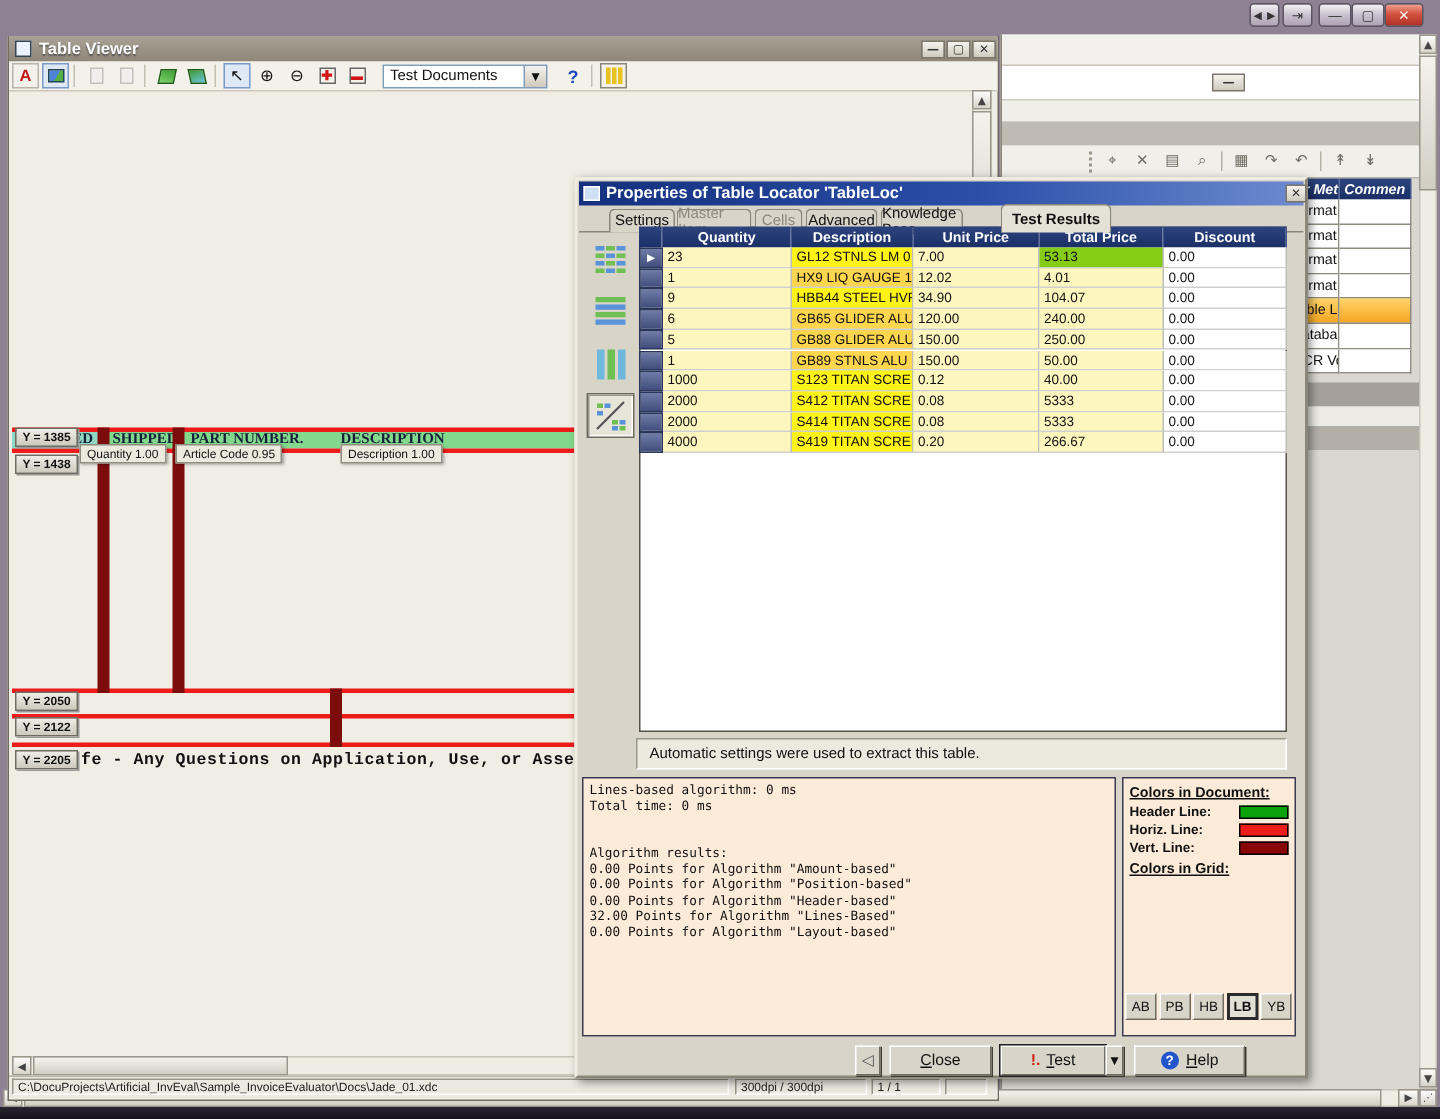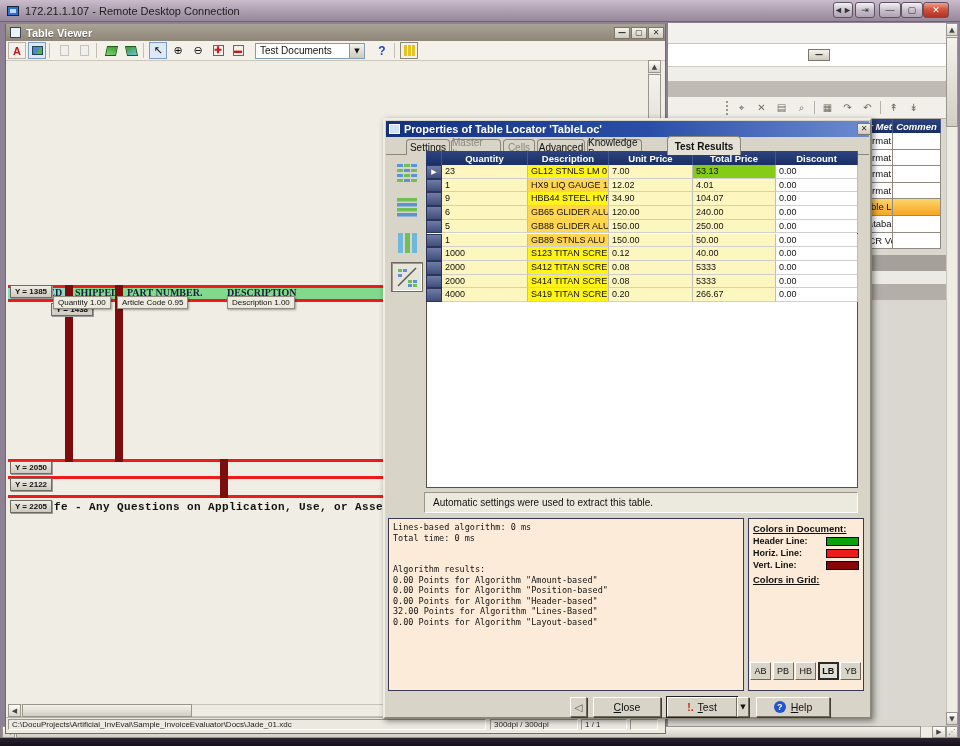--- a/index.html
+++ b/index.html
@@ -131,10 +131,6 @@
   <div class="abs" style="left:0;top:22px;width:5px;height:716px;background:#8d8193;"></div>
   <div class="abs" style="left:0;top:738px;width:960px;height:8px;background:linear-gradient(#2a2430,#14101a);"></div>
 
-  <div id="rdp-bar" class="abs z20">
-    <span class="rdp-ico"></span>
-    <span>172.21.1.107 - Remote Desktop Connection</span>
-  </div>
   <div class="abs z20 capbtn" style="left:833px;top:2px;width:20px;">◄►</div>
   <div class="abs z20 capbtn" style="left:855px;top:2px;width:20px;">⇥</div>
   <div class="abs z20 capbtn" style="left:879px;top:2px;width:22px;">—</div>

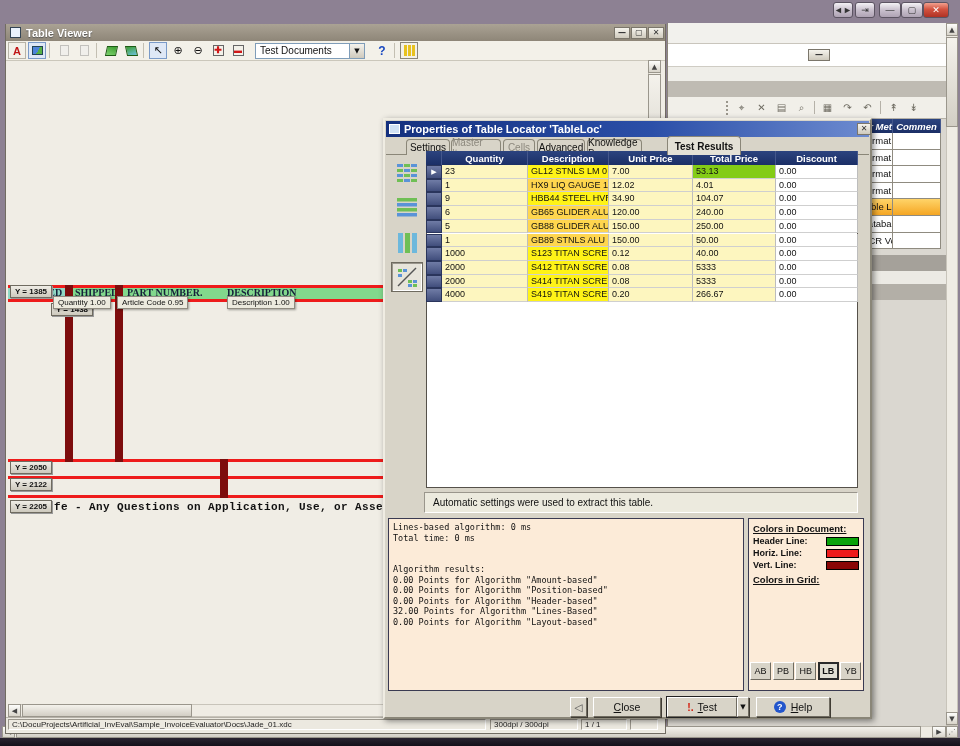--- a/index.html
+++ b/index.html
@@ -551,7 +551,7 @@
     <div class="dkred z3" style="position: absolute; left: 115px; top: 285px; height: 177px;"></div>
     <div class="dkred z3" style="position: absolute; left: 220px; top: 459px; height: 39px;"></div>
     <div class="ybadge z4" style="position: absolute; left: 10px; top: 285px;">Y = 1385</div>
-    <div class="ybadge z4" style="position: absolute; left: 10px; top: 303px; margin-left: 41px;">Y = 1438</div>
+    <div class="ybadge z4" style="position: absolute; left: 10px; top: 303px;">Y = 1438</div>
     <div class="ybadge z4" style="position: absolute; left: 10px; top: 461px;">Y = 2050</div>
     <div class="ybadge z4" style="position: absolute; left: 10px; top: 478px;">Y = 2122</div>
     <div class="ybadge z4" style="position: absolute; left: 10px; top: 500px;">Y = 2205</div>

